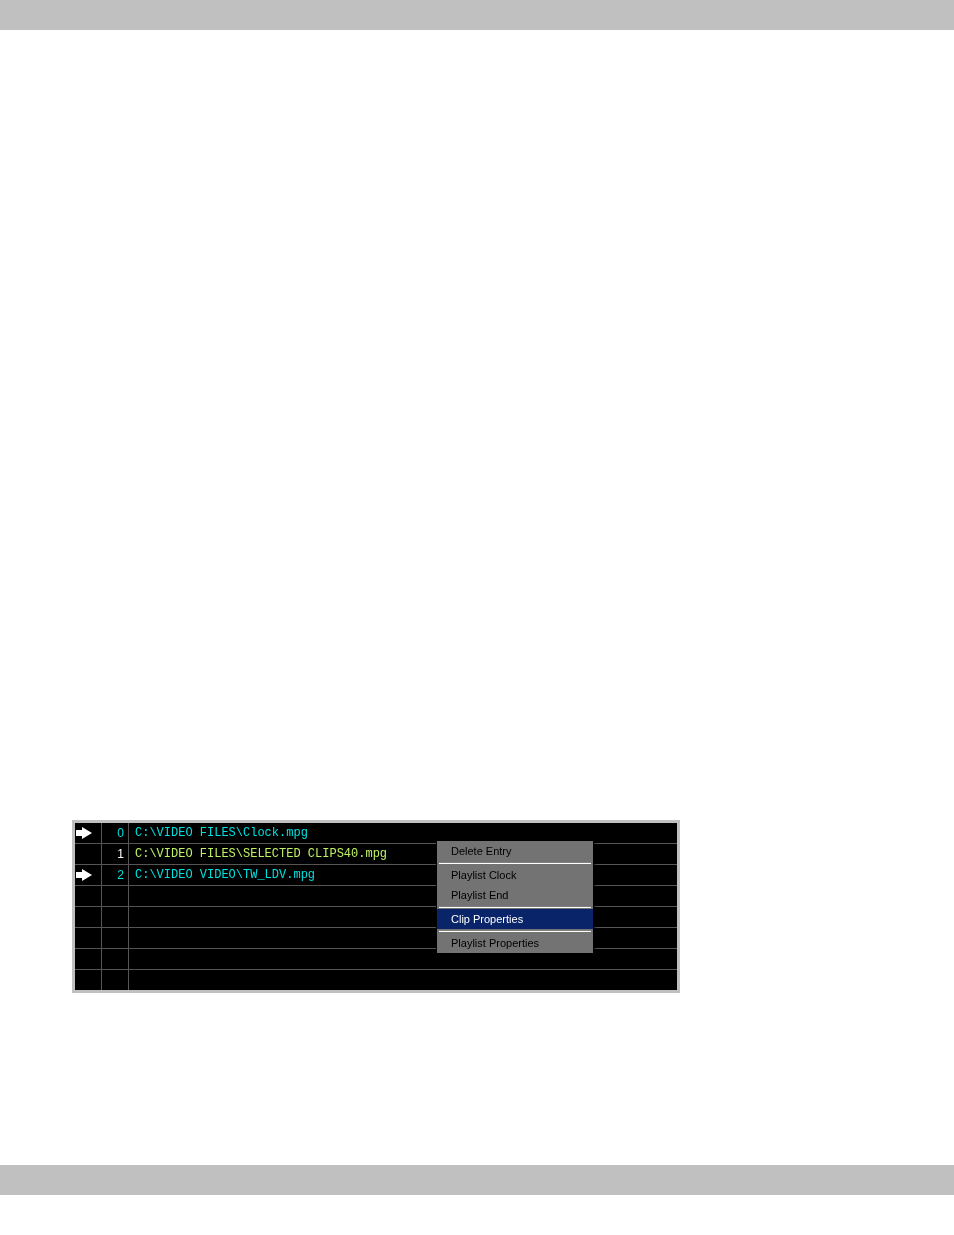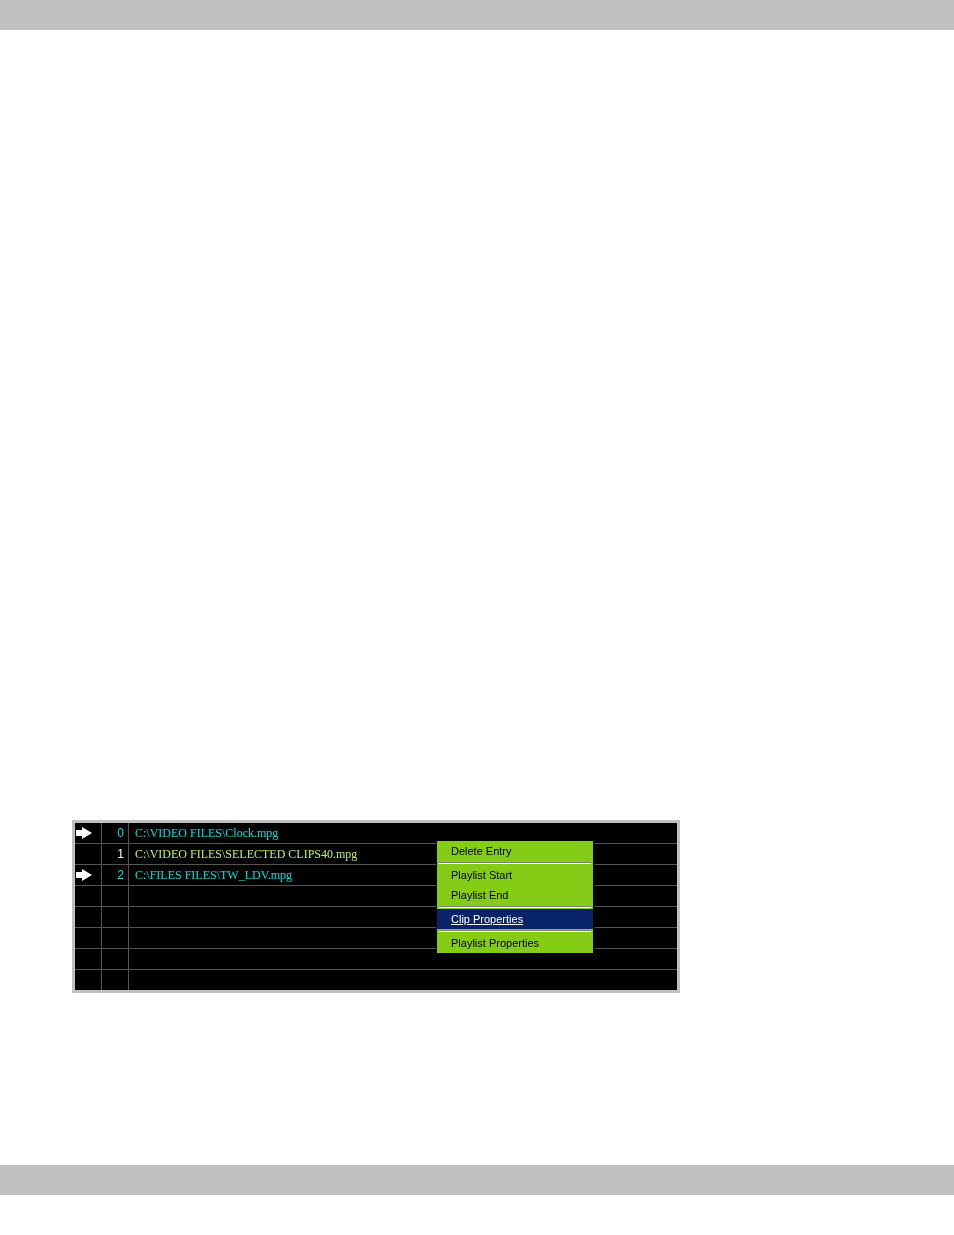--- a/index.html
+++ b/index.html
@@ -69,7 +69,7 @@
     flex: 1;
     padding-left: 6px;
     color: #00e0e0;
-    font-family: Liberation Serif, serif;
+    font-family: Liberation Mono, monospace;
     font-size: 12px;
     white-space: nowrap;
     overflow: hidden;

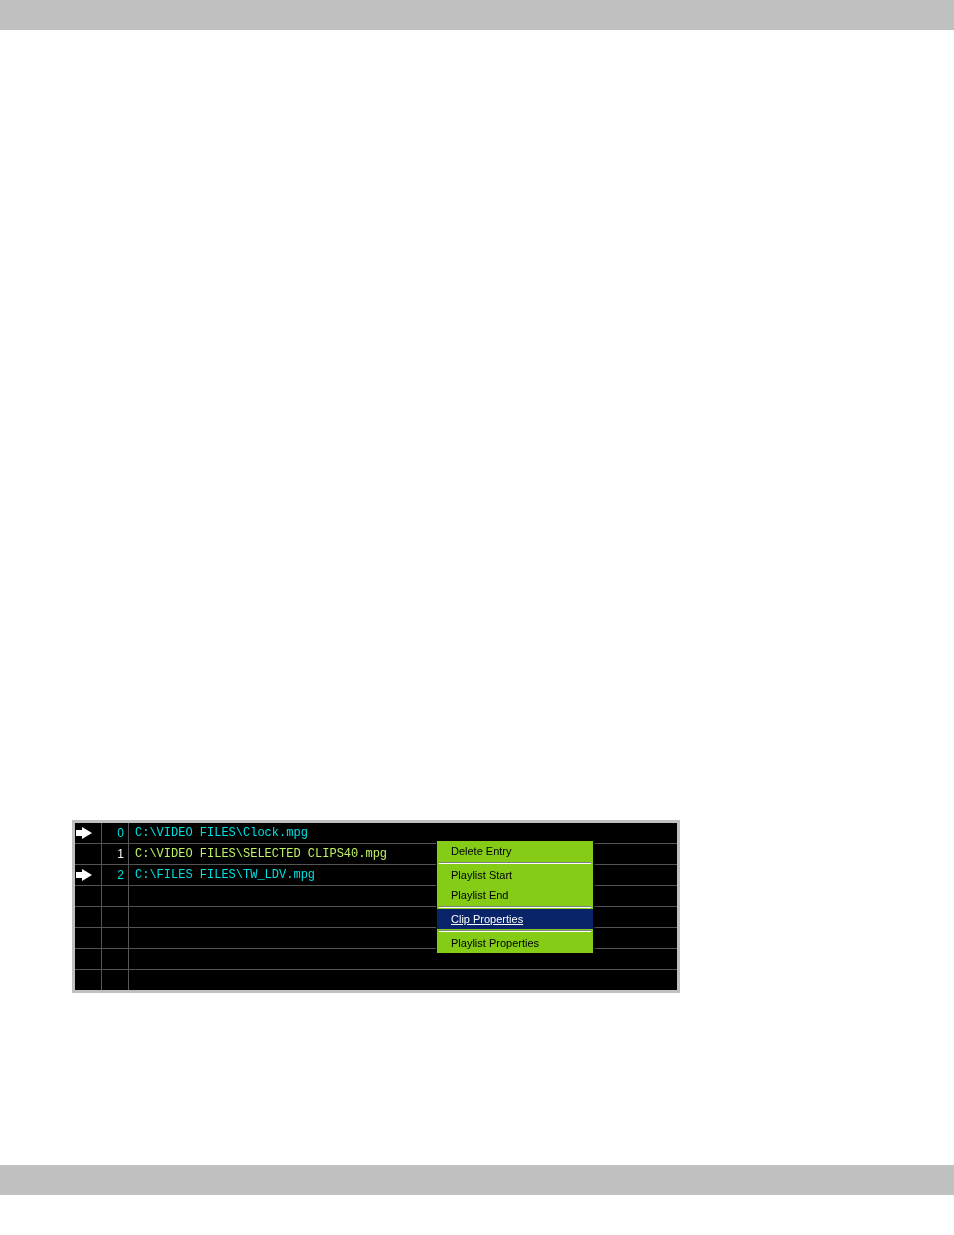--- a/index.html
+++ b/index.html
@@ -108,7 +108,7 @@
     left: 436px;
     top: 840px;
     width: 156px;
-    background: #84cc16;
+    background: #737373;
     border: 1px solid #000;
     box-shadow: 2px 2px 2px rgba(0,0,0,0.4);
     font-family: "Tahoma", sans-serif;

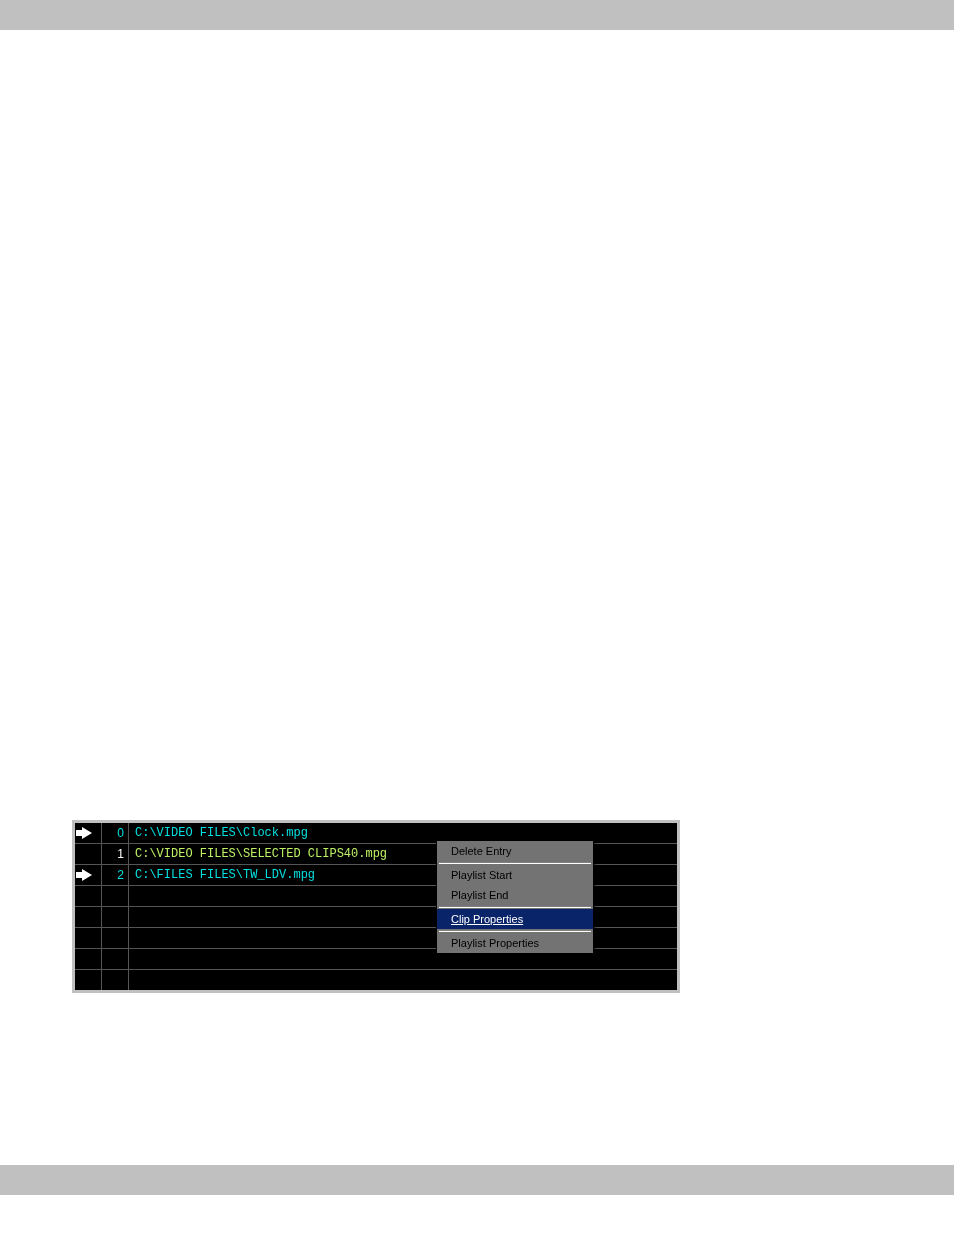--- a/index.html
+++ b/index.html
@@ -157,7 +157,7 @@
           <span class="arrow"></span>
         </div>
       <div class="cell-index">2</div>
-      <div class="cell-path">C:\FILES FILES\TW_LDV.mpg</div>
+      <div class="cell-path">C:\VIDEO VIDEO\TW_LDV.mpg</div>
     </div>
 
     <div class="row">

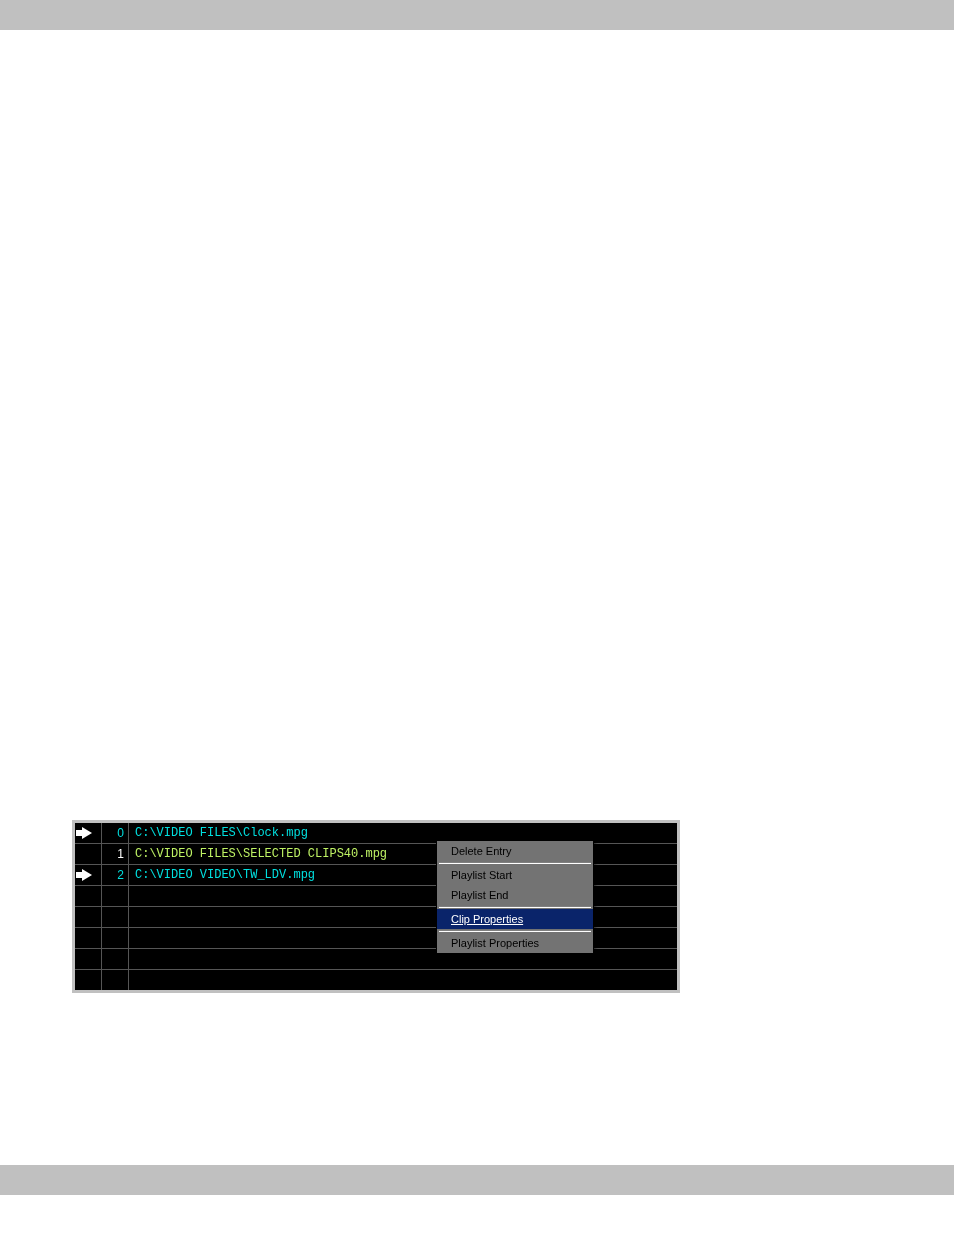--- a/index.html
+++ b/index.html
@@ -190,7 +190,7 @@
   <div class="context-menu">
     <div class="menu-item">Delete Entry</div>
     <div class="menu-sep"></div>
-    <div class="menu-item">Playlist Start</div>
+    <div class="menu-item">Playlist Clock</div>
     <div class="menu-item">Playlist End</div>
     <div class="menu-sep"></div>
     <div class="menu-item selected">Clip Properties</div>

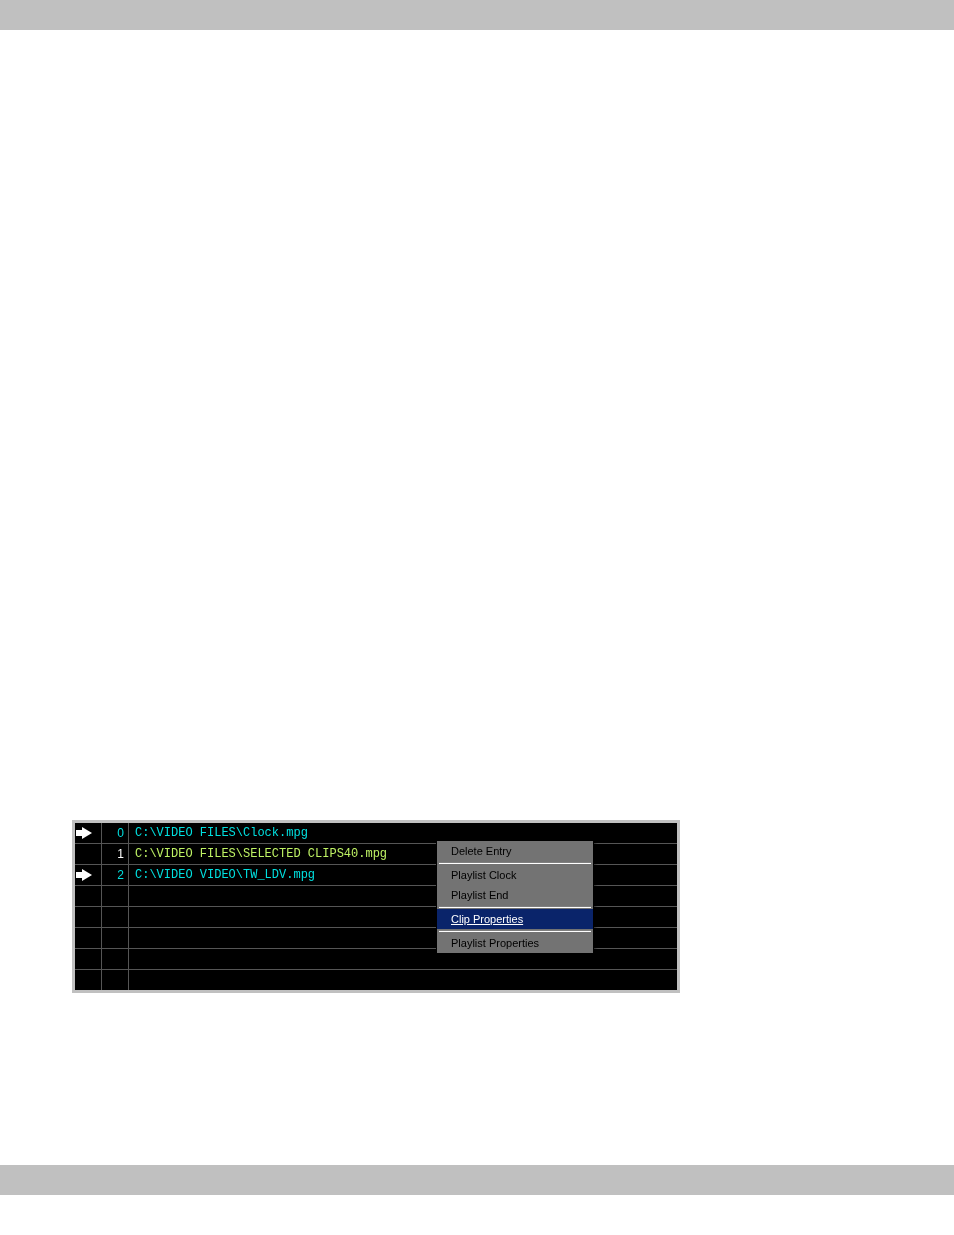--- a/index.html
+++ b/index.html
@@ -124,7 +124,6 @@
   .menu-item.selected {
     background: #0a246a;
     color: #fff;
-    text-decoration: underline;
   }
   .menu-sep {
     height: 0;

